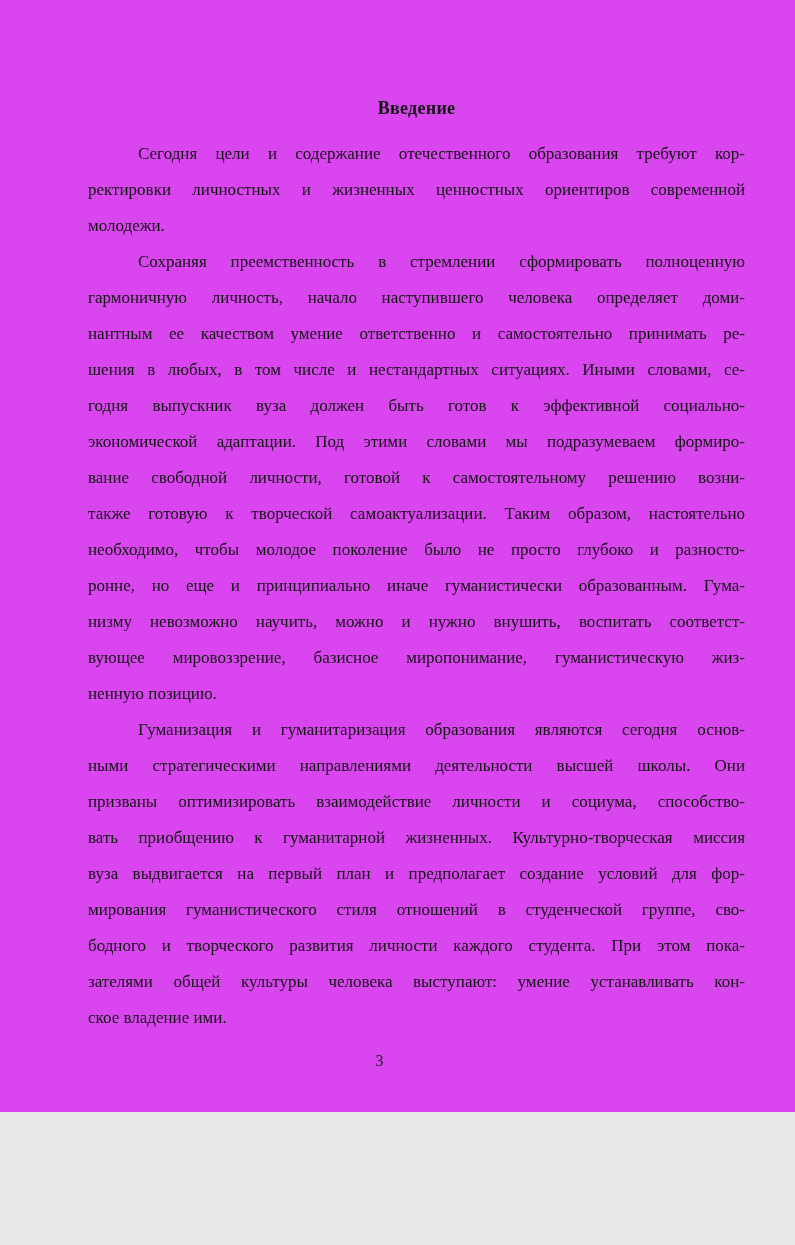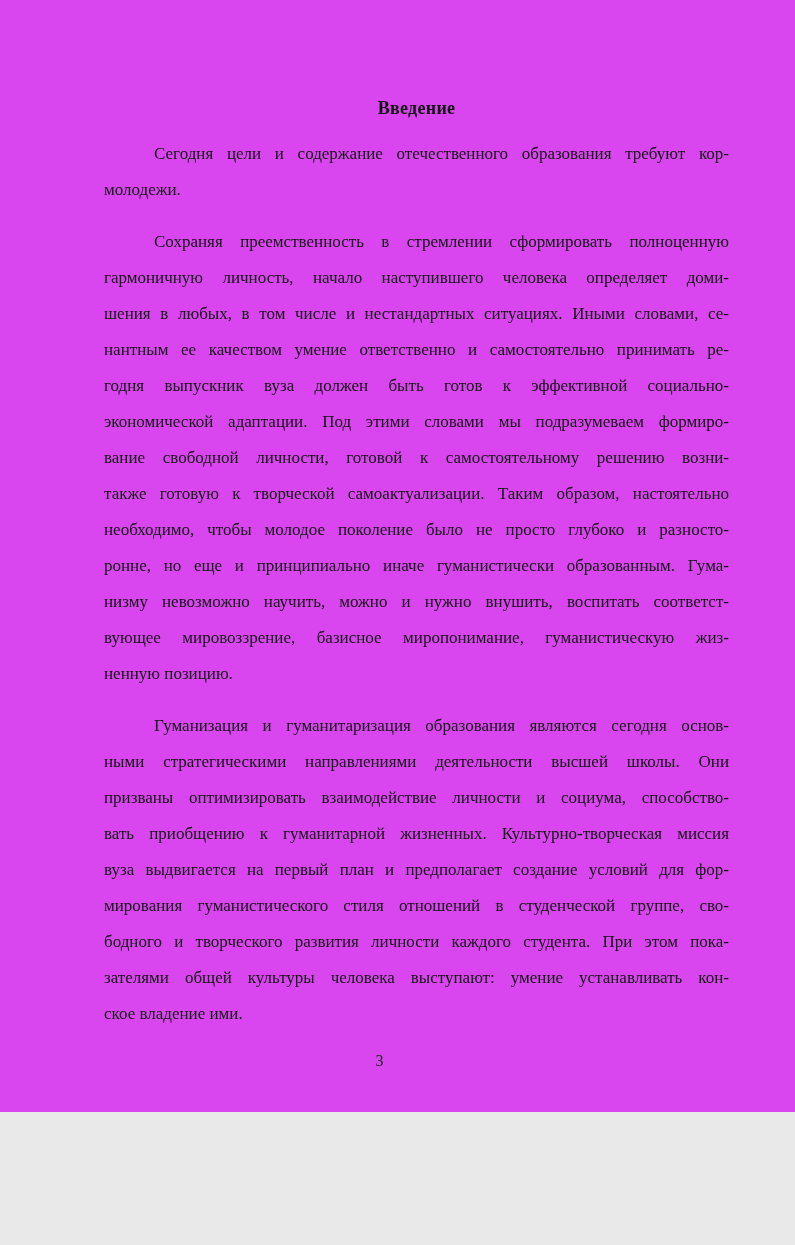--- a/index.html
+++ b/index.html
@@ -29,7 +29,7 @@
     letter-spacing: 0.3px;
   }
   .paragraph {
-    margin: 16px;
+    margin: 0;
   }
   .line {
     line-height: 36px;

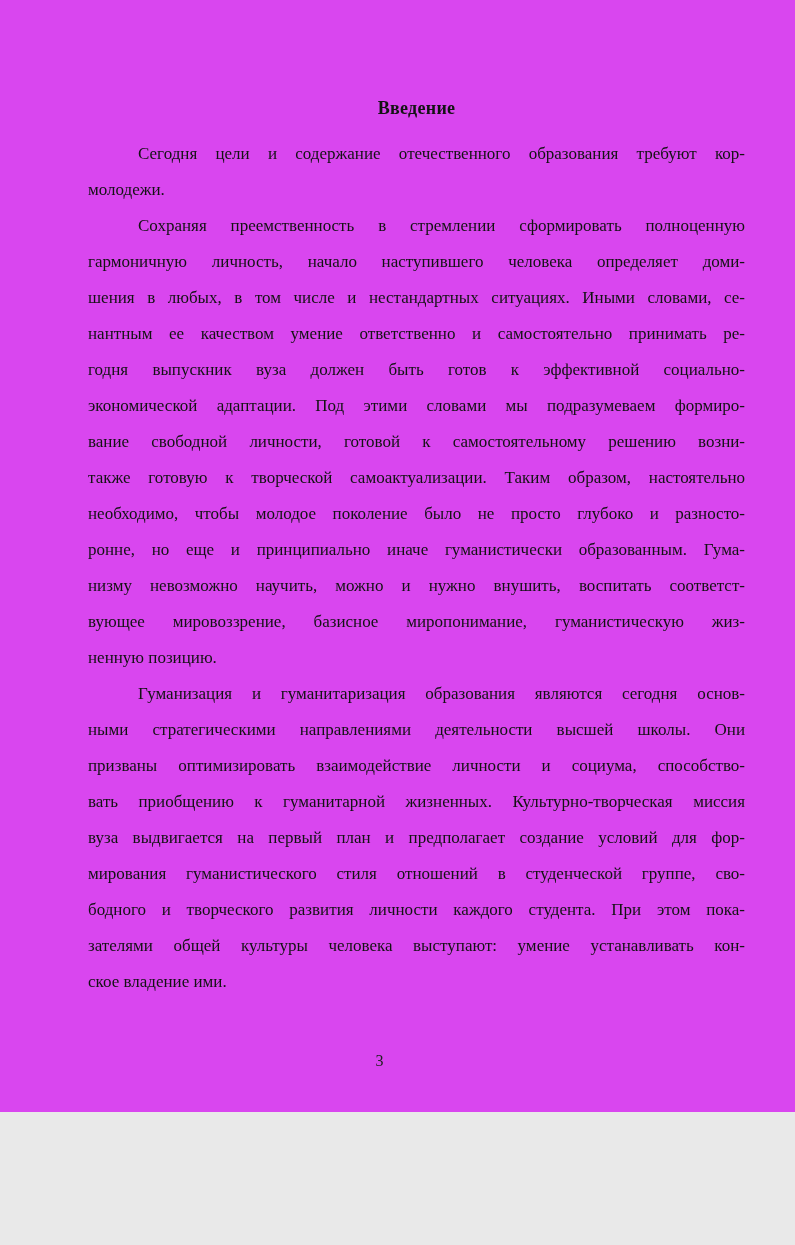--- a/index.html
+++ b/index.html
@@ -63,6 +63,7 @@
 
   <div class="paragraph">
     <div class="line first">Сегодня цели и содержание отечественного образования требуют кор-</div>
+    <div class="line">ректировки личностных и жизненных ценностных ориентиров современной</div>
     <div class="line last">молодежи.</div>
   </div>
 

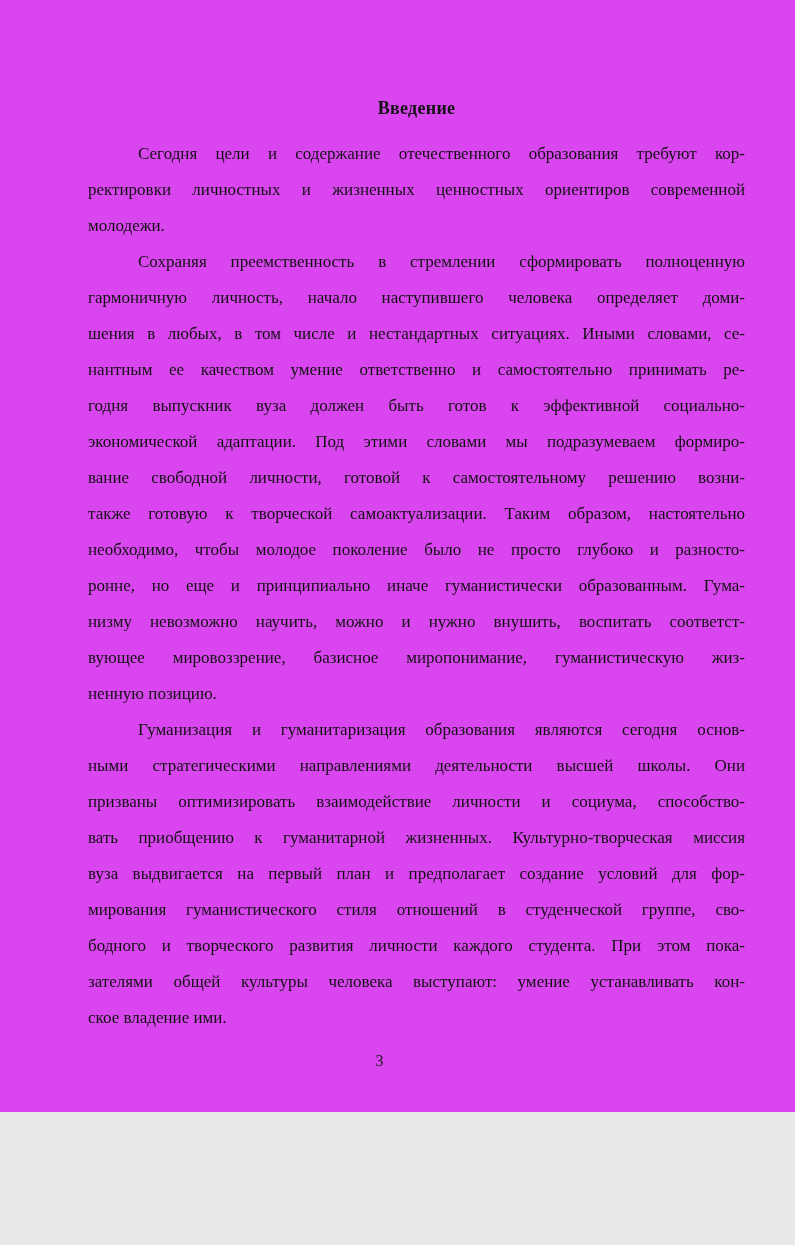--- a/index.html
+++ b/index.html
@@ -70,8 +70,8 @@
   <div class="paragraph">
     <div class="line first">Сохраняя преемственность в стремлении сформировать полноценную</div>
     <div class="line">гармоничную личность, начало наступившего человека определяет доми-</div>
+    <div class="line">нантным ее качеством умение ответственно и самостоятельно принимать ре-</div>
     <div class="line">шения в любых, в том числе и нестандартных ситуациях. Иными словами, се-</div>
-    <div class="line">нантным ее качеством умение ответственно и самостоятельно принимать ре-</div>
     <div class="line">годня выпускник вуза должен быть готов к эффективной социально-</div>
     <div class="line">экономической адаптации. Под этими словами мы  подразумеваем формиро-</div>
     <div class="line">вание свободной личности, готовой к самостоятельному решению возни-</div>

